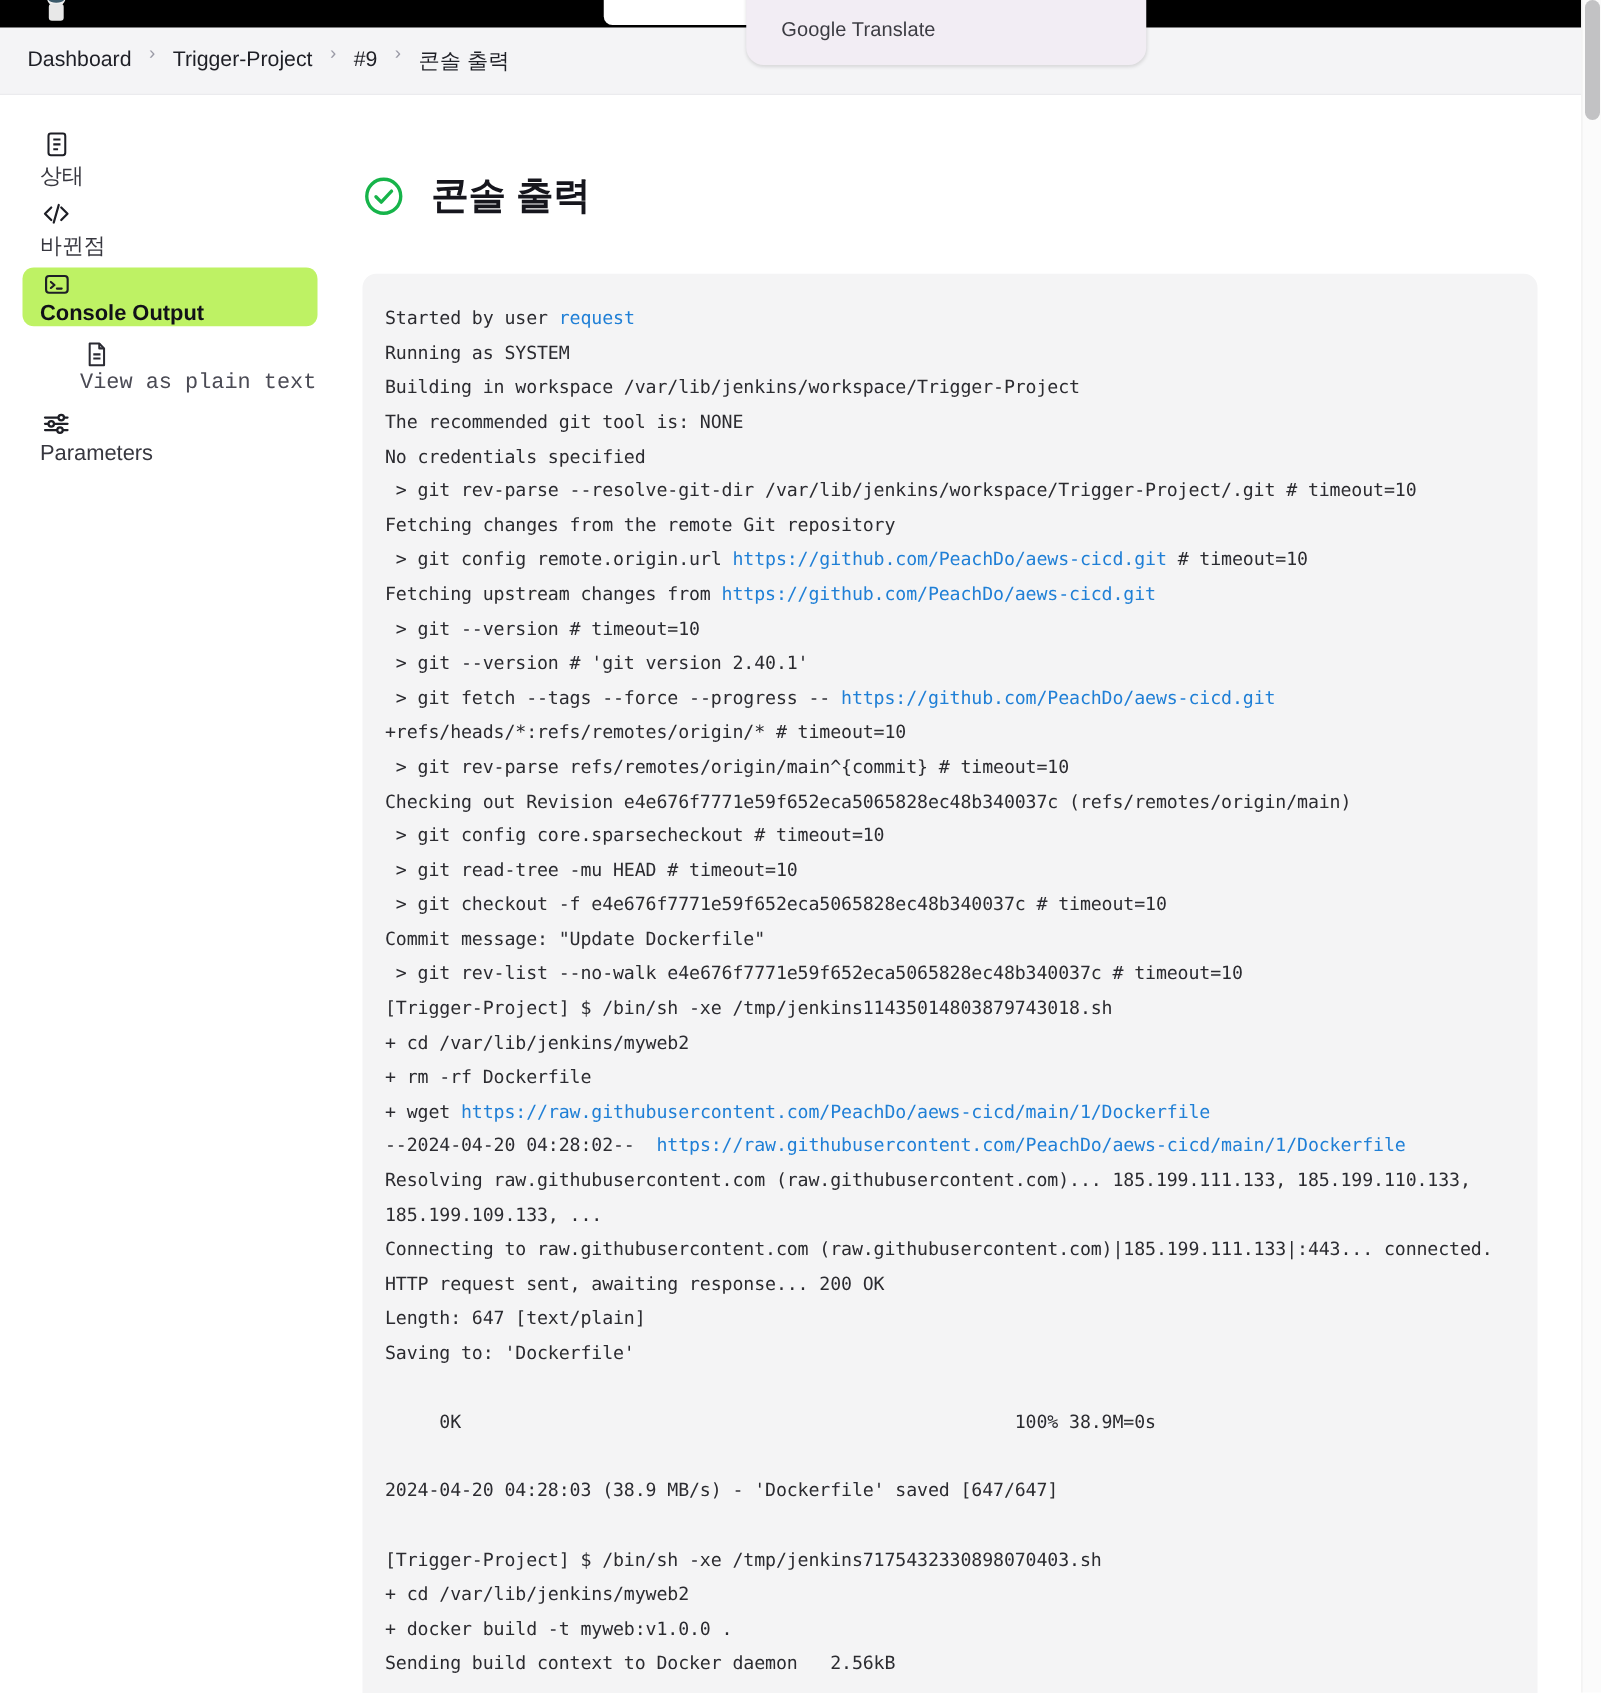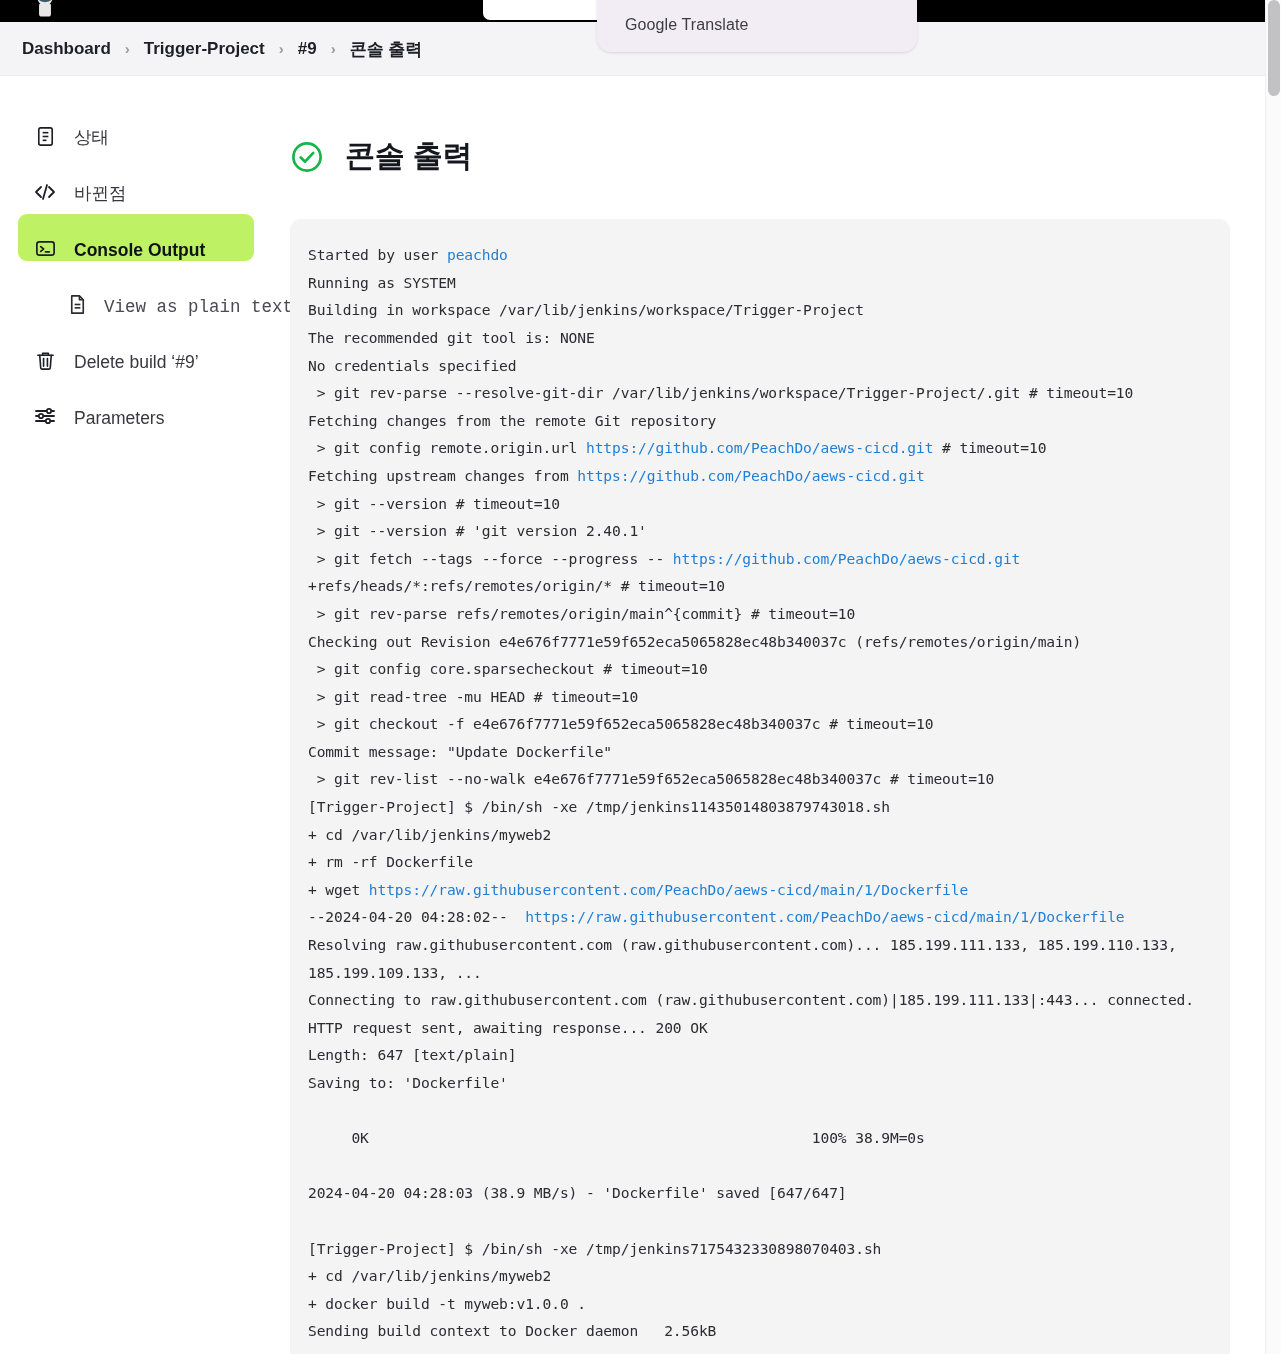--- a/index.html
+++ b/index.html
@@ -57,10 +57,9 @@
   .breadcrumb {
     position: absolute; left: 20px; top: 50%;
     transform: translateY(-50%);
-    display: flex; align-items: center;
+    display: flex; align-items: flex-start;
     font-size: 17px; color: #1e1f26;
     white-space: nowrap;
-    font-weight: bold;
   }
   .breadcrumb a {
     color: #1e1f26; text-decoration: none;

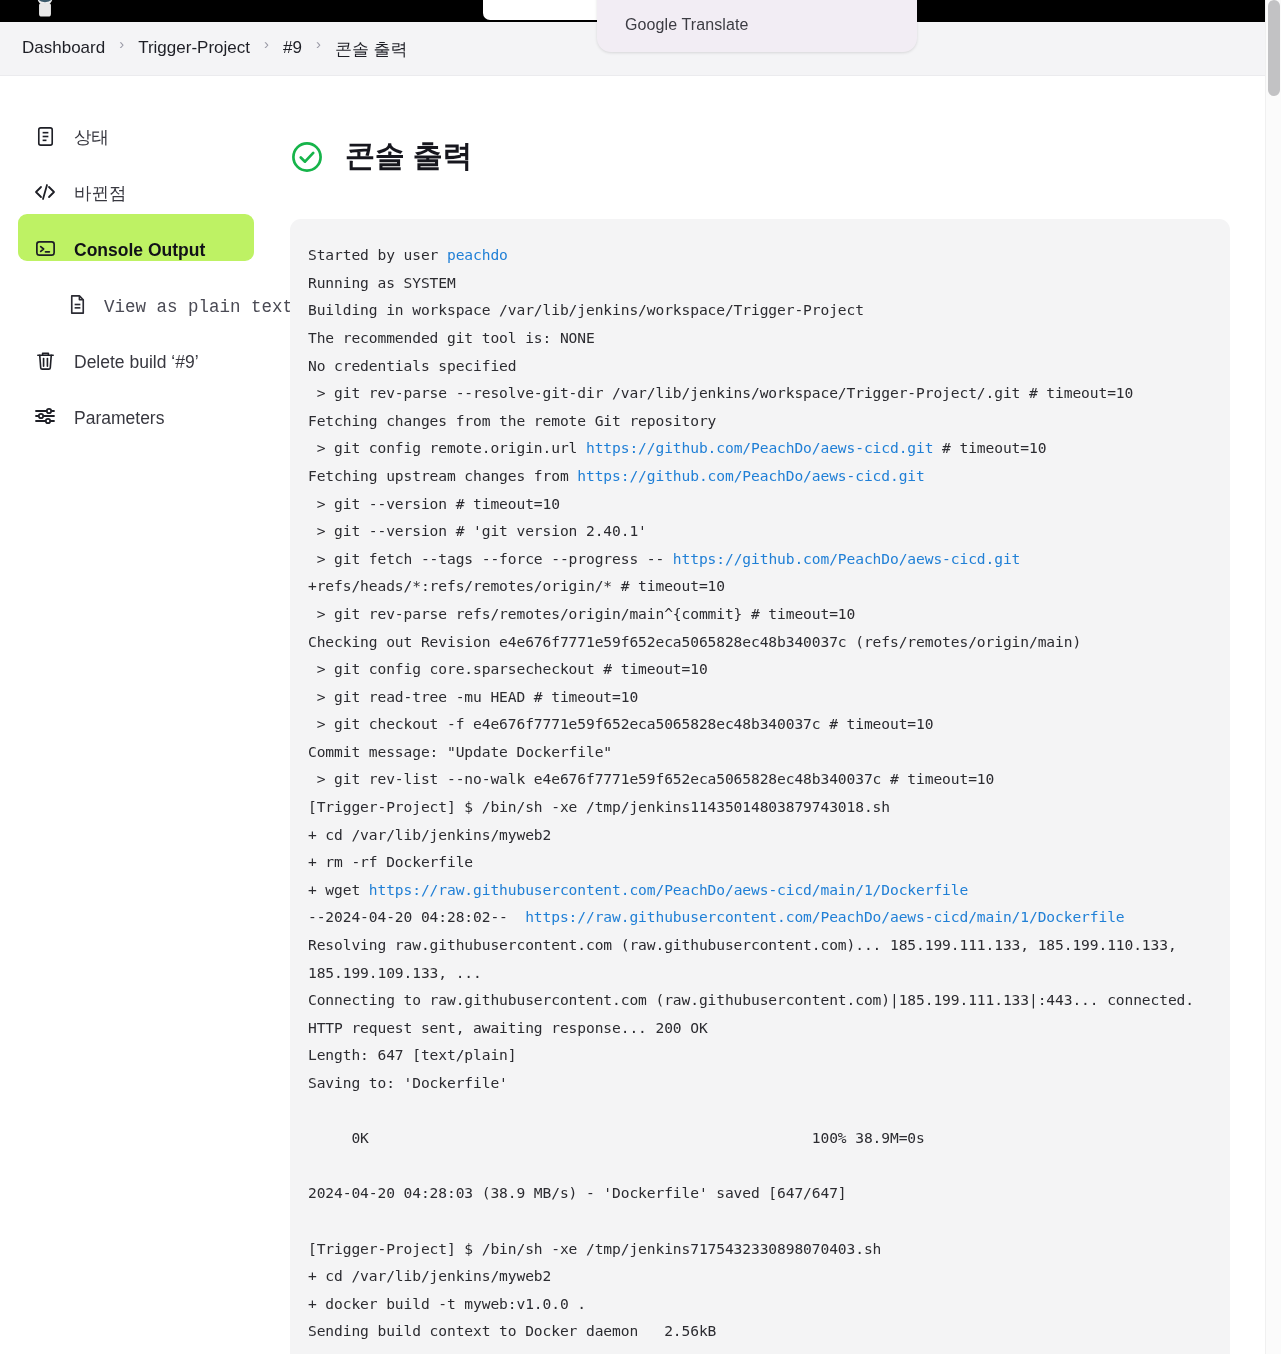--- a/index.html
+++ b/index.html
@@ -87,7 +87,7 @@
   }
   .side-item {
     position: relative;
-    display: flex; align-items: flex-end;
+    display: flex; align-items: flex-start;
     height: 47px;
     margin: 0 36px 9px 18px;
     padding: 0 14px;
@@ -96,6 +96,7 @@
     font-size: 17.5px;
     text-decoration: none;
     white-space: nowrap;
+    flex-direction: column;
   }
   .side-item .ico {
     width: 26px; height: 26px;

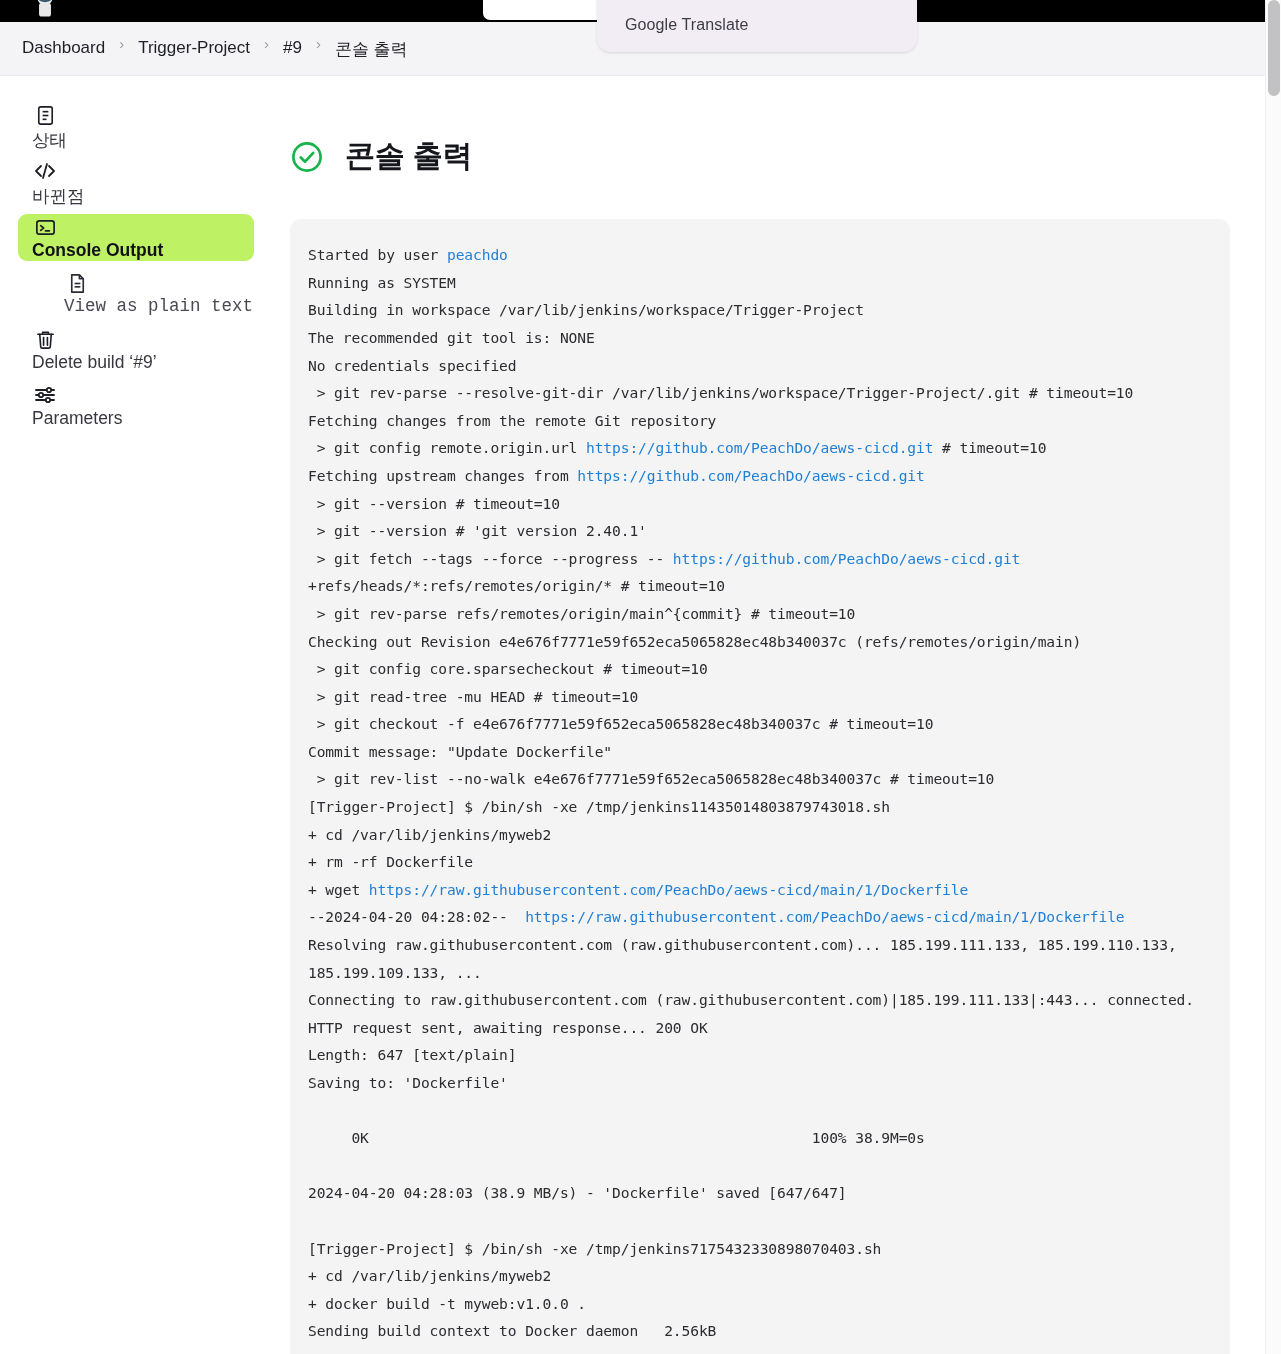--- a/index.html
+++ b/index.html
@@ -301,7 +301,7 @@
     </div>
 
     <div class="console-box">
-      <pre class="console-pre" id="console-pre">Started by user <a class="lnk" href="#">peachdo</a>
+      <pre class="console-pre" id="console-pre">Started by user <a class="lnk" href="#">request</a>
 Running as SYSTEM
 Building in workspace /var/lib/jenkins/workspace/Trigger-Project
 The recommended git tool is: NONE

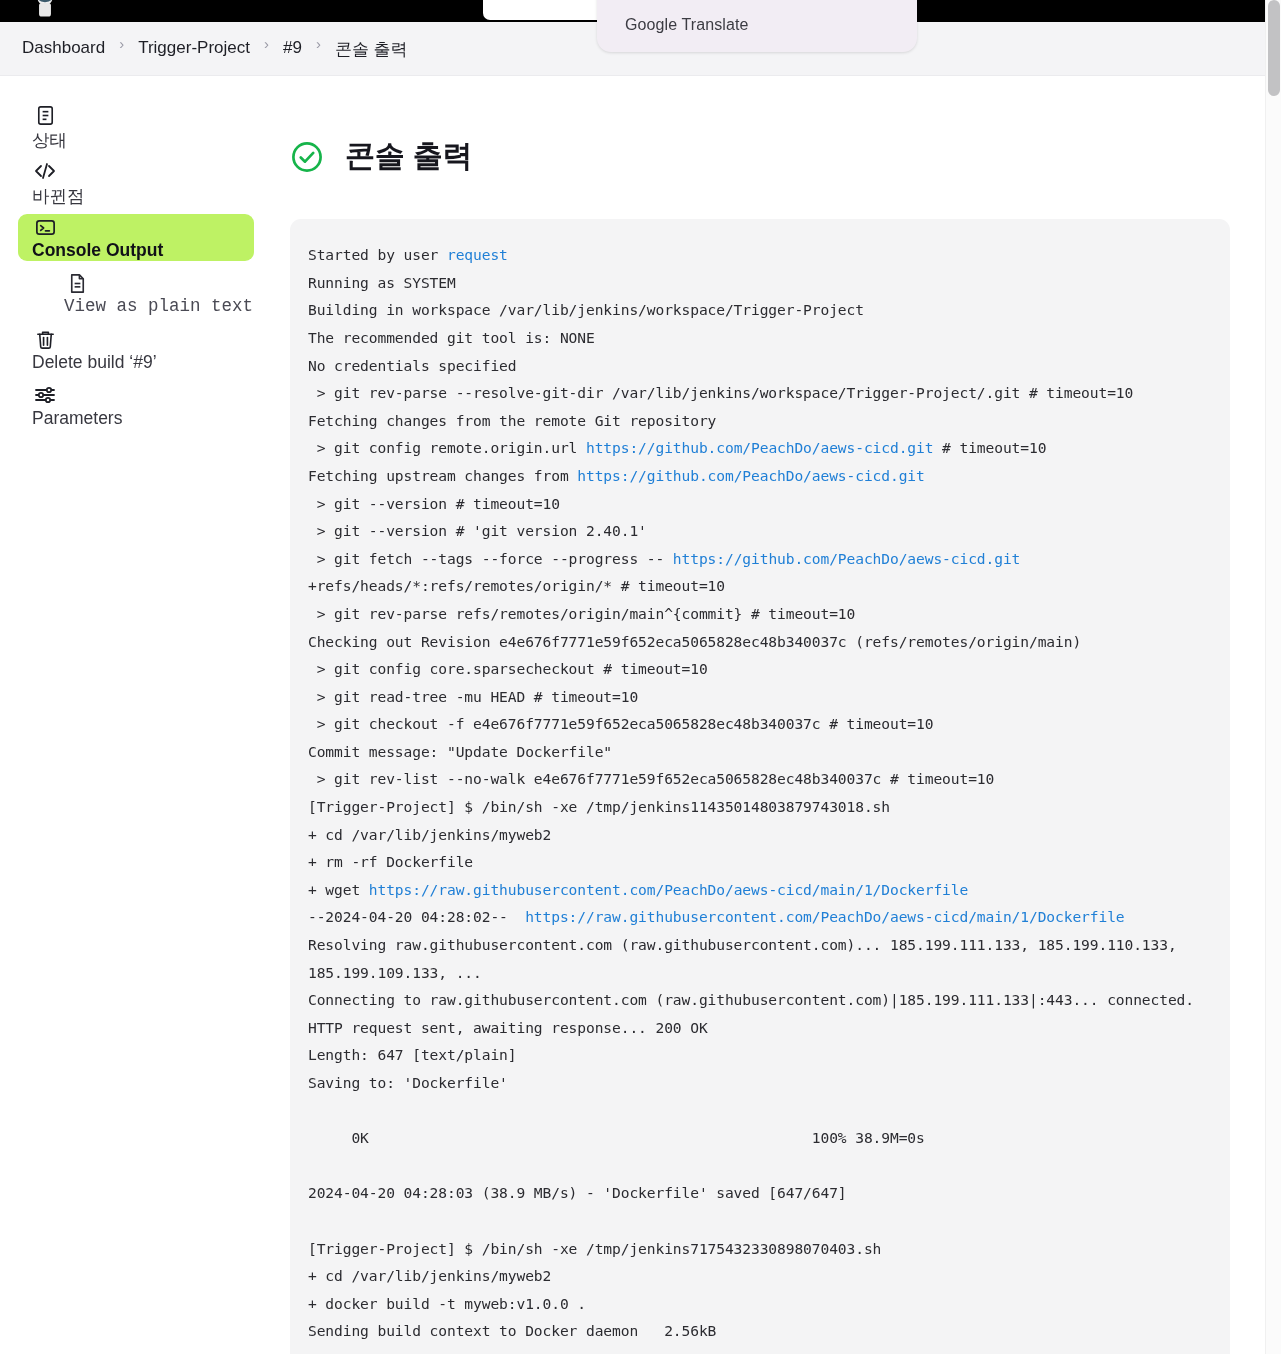--- a/index.html
+++ b/index.html
@@ -257,18 +257,6 @@
     </a>
 
 
-    <a class="side-item" href="#">
-      <span class="ico">
-        <svg viewBox="0 0 24 24" width="23" height="23" fill="none" stroke="#1e1f26" stroke-width="1.7" stroke-linecap="round" stroke-linejoin="round">
-          <path d="M4 6.5h16"></path>
-          <path d="M9 6.5V4.5h6v2"></path>
-          <path d="M6 6.5l1 13a1.6 1.6 0 0 0 1.6 1.5h6.8A1.6 1.6 0 0 0 17 19.5l1-13"></path>
-          <line x1="10" y1="10" x2="10" y2="18"></line>
-          <line x1="14" y1="10" x2="14" y2="18"></line>
-        </svg>
-      </span>
-      <span>Delete build ‘#9’</span>
-    </a>
 
     <a class="side-item" href="#">
       <span class="ico">

